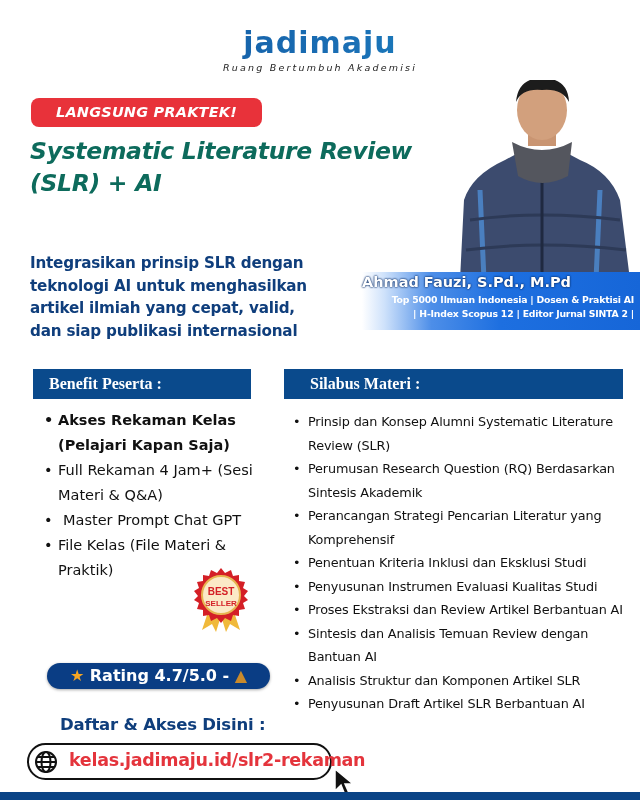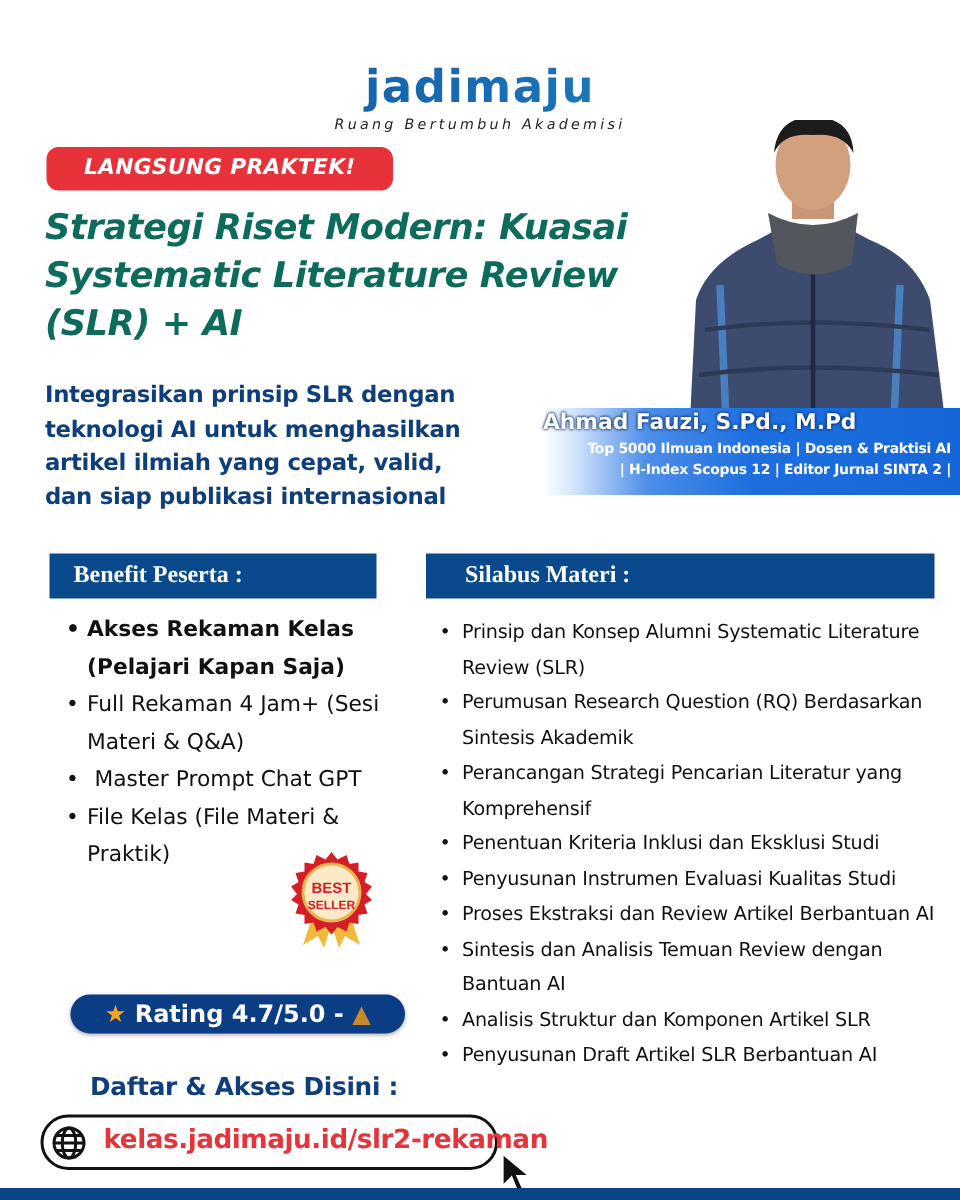--- a/index.html
+++ b/index.html
@@ -7,7 +7,7 @@
   body { position: relative; font-family: "DejaVu Sans", sans-serif; color: #111; }
 
   
-  .logo { position: absolute; left: 0; top: 26px; width: 640px; text-align: center; margin-top: 16px; }
+  .logo { position: absolute; left: 0; top: 26px; width: 640px; text-align: center; }
   .logo-word { font-family: "DejaVu Sans", sans-serif; font-weight: bold; font-size: 30px; letter-spacing: 1px; line-height: 34px;
     background: linear-gradient(90deg, #0f4d97 0%, #1a6fb5 55%, #1ba0cc 100%); -webkit-background-clip: text; background-clip: text; color: transparent; }
   .logo-tag { font-size: 9.5px; letter-spacing: 2.2px; color: #222; margin-top: 2px; font-style: italic; }

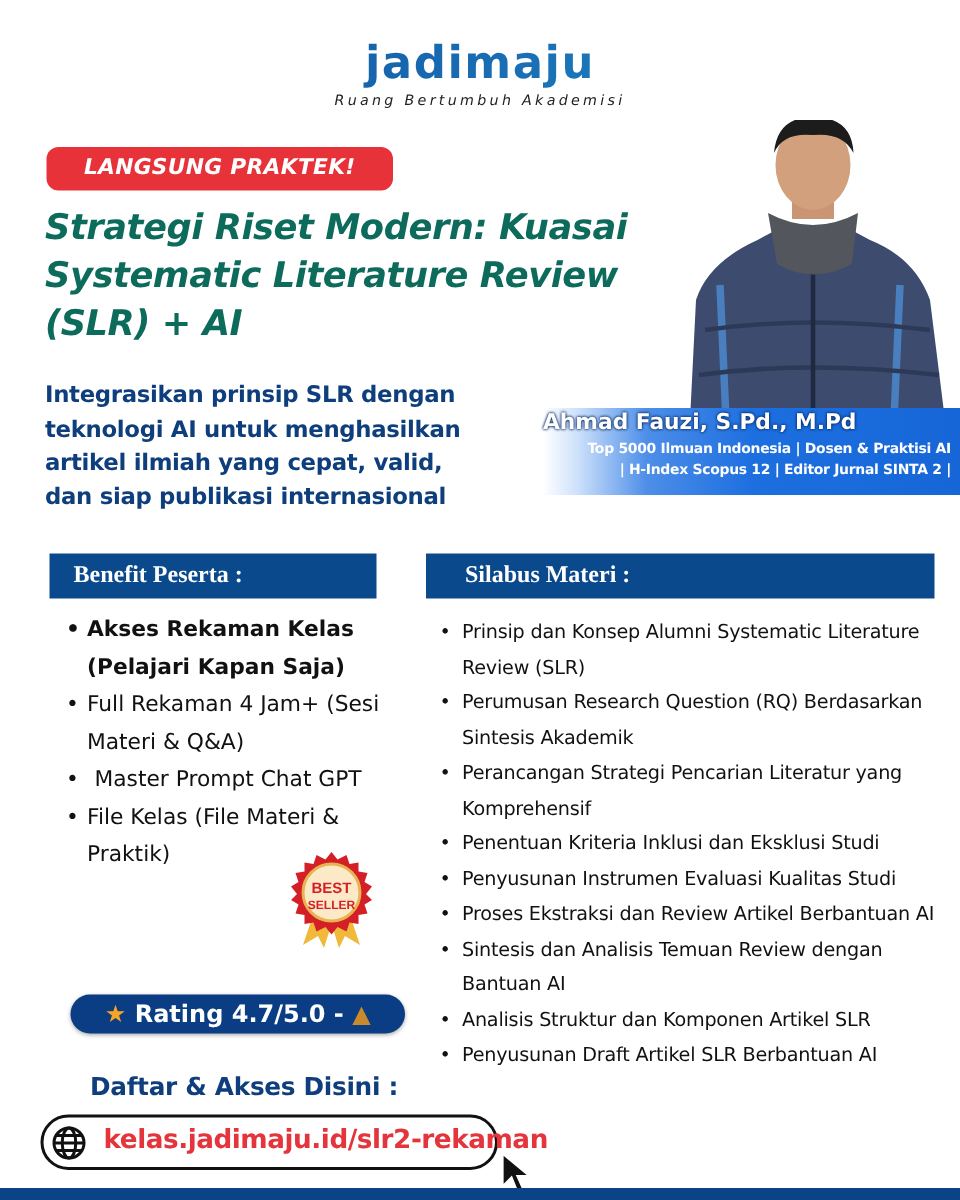--- a/index.html
+++ b/index.html
@@ -75,7 +75,6 @@
 <div class="badge">LANGSUNG PRAKTEK!</div>
 
 <div class="title">
-  <div>Strategi Riset Modern: Kuasai</div>
   <div>Systematic Literature Review</div>
   <div>(SLR) + AI</div>
 </div>

